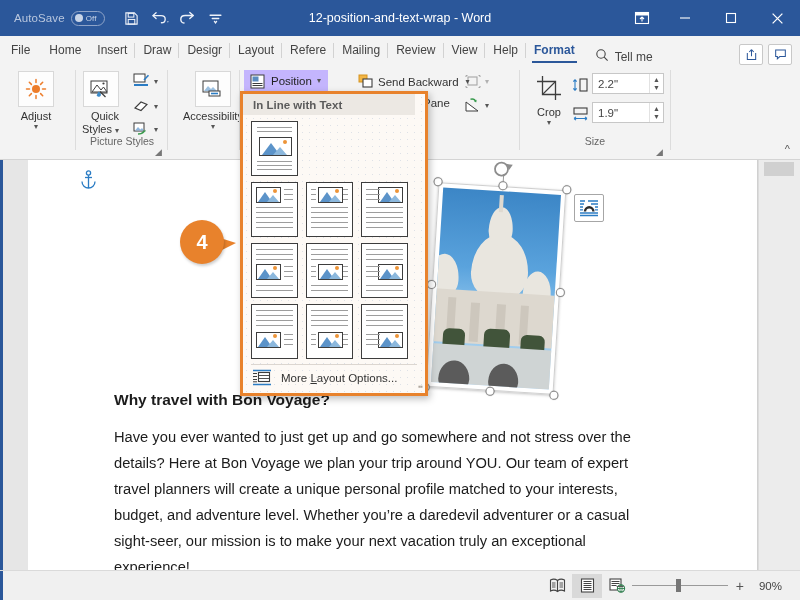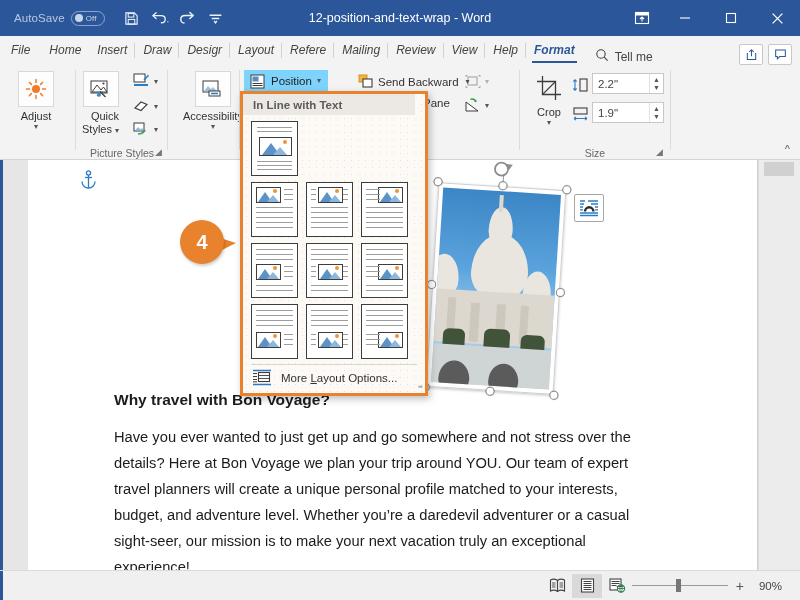--- a/index.html
+++ b/index.html
@@ -49,7 +49,7 @@
   }
   .tab{
     padding:0 8px; height:29px; line-height:29px; color:#444; white-space:nowrap;
-    position:relative; overflow:hidden;font-style:italic;
+    position:relative; overflow:hidden;
   }
   .tab.sep:after{
     content:""; position:absolute; right:0; top:7px; height:15px; width:1px; background:#d2d2d2;

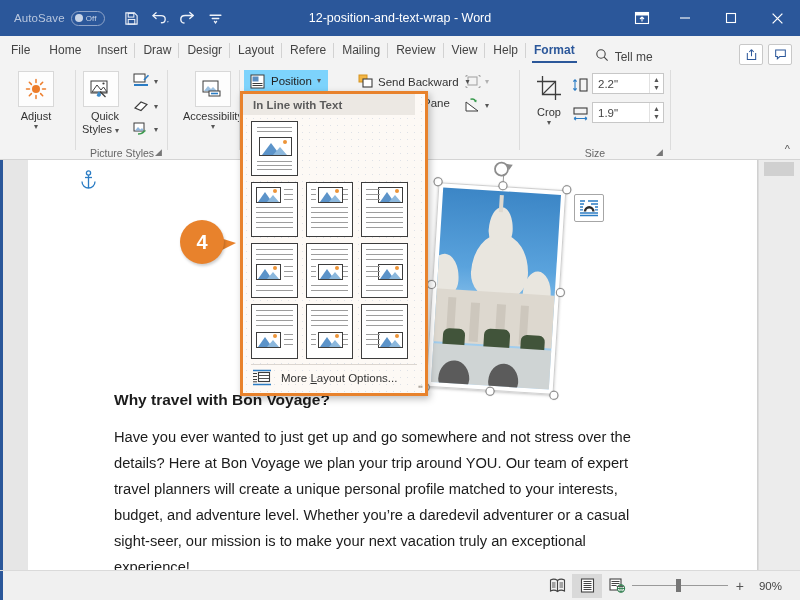--- a/index.html
+++ b/index.html
@@ -89,7 +89,7 @@
   .sq-icon{ width:17px;height:17px; display:flex;align-items:center;justify-content:center;}
 
   .posbtn{
-    position:absolute; left:244px; top:70px; height:22px; background:#7dd3fc;
+    position:absolute; left:244px; top:70px; height:22px; background:#c4b5fd;
     display:flex; align-items:center; gap:5px; padding:0 7px 0 5px; font-size:11.5px; color:#222;
   }
 

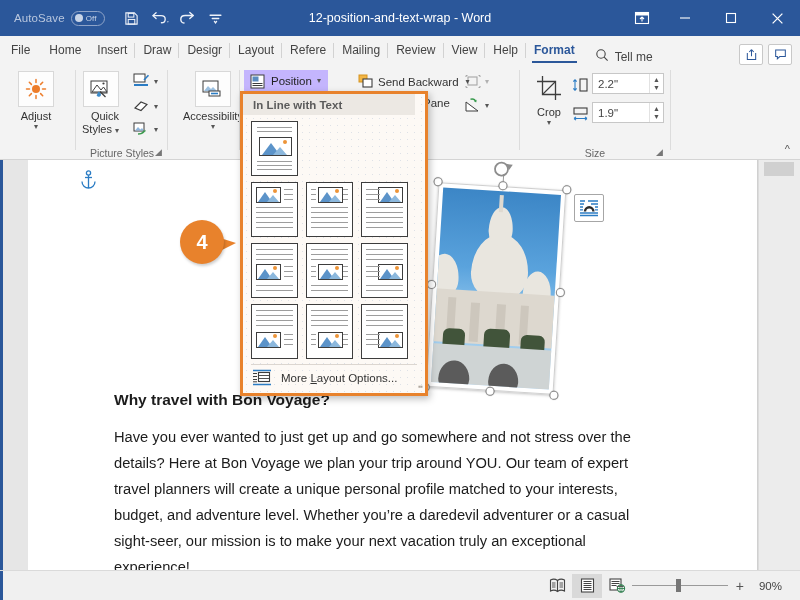--- a/index.html
+++ b/index.html
@@ -73,7 +73,7 @@
   }
   .grp{ position:absolute; top:0; height:95px; }
   .grp-label{
-    position:absolute; bottom:1px; width:100%; text-align:center;
+    position:absolute; bottom:13px; width:100%; text-align:center;
     font-size:10.5px; color:#666;
   }
   .grp-sep{ position:absolute; top:5px; width:1px; height:80px; background:#dcdcdc; }

